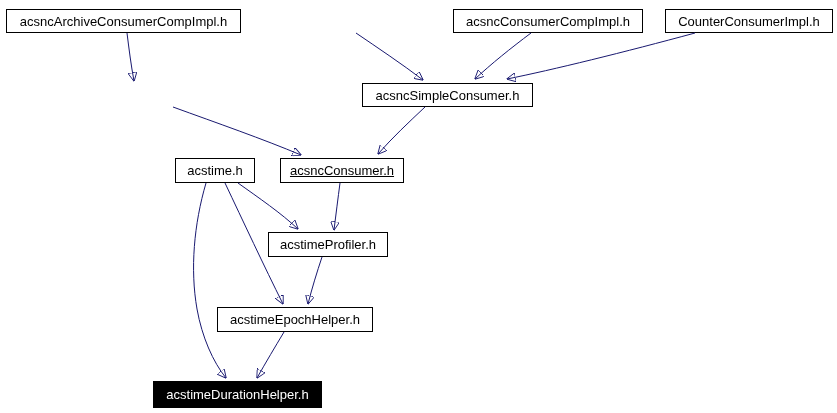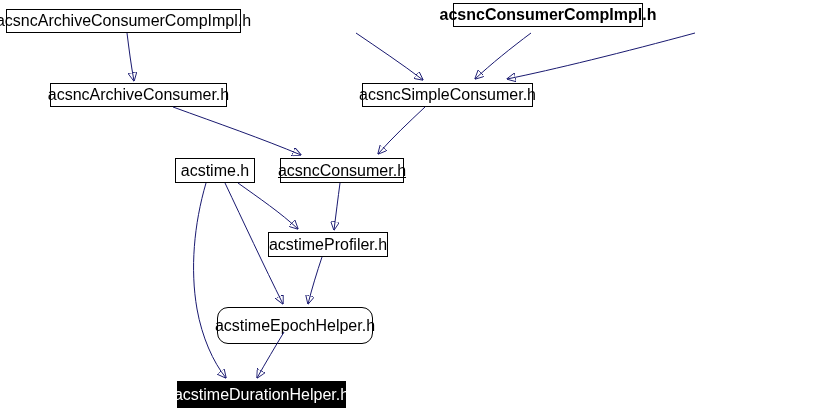--- a/index.html
+++ b/index.html
@@ -25,7 +25,7 @@
     border:1px solid #000000;
     background:#ffffff;
     color:#000000;
-    font-size:16px;
+    font-size:13px;
     display:flex;
     align-items:center;
     justify-content:center;

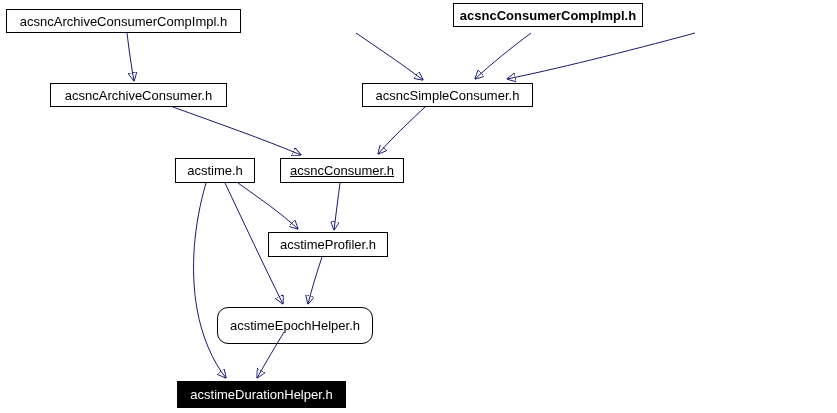--- a/index.html
+++ b/index.html
@@ -39,7 +39,7 @@
   }
   .n0{left:6px;   top:9px;   width:235px; height:24px;}
   .n1{left:265px; top:9px;   width:166px; height:24px;}
-  .n2{left:453px; top:3px;   width:190px; height:24px;font-weight:bold;}
+  .n2{left:453px; top:9px;   width:190px; height:24px;}
   .n3{left:665px; top:9px;   width:168px; height:24px;}
   .n4{left:50px;  top:83px;  width:177px; height:24px;}
   .n5{left:362px; top:83px;  width:171px; height:24px;}

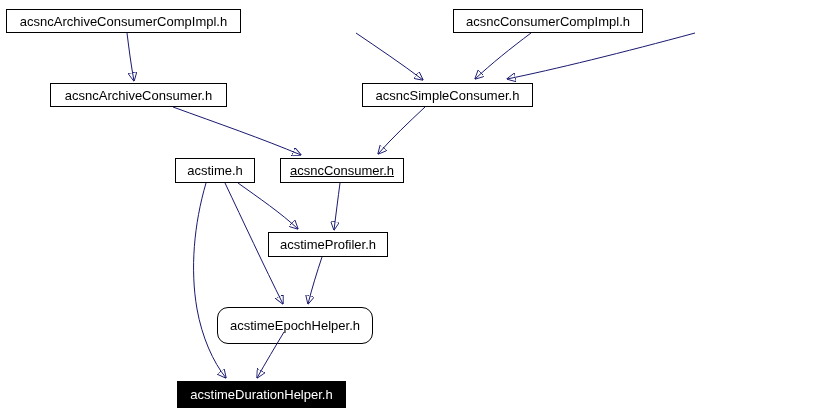--- a/index.html
+++ b/index.html
@@ -60,6 +60,9 @@
   <div class="node n2">
     <span>acsncConsumerCompImpl.h</span>
   </div>
+  <div class="node n3">
+    <span>CounterConsumerImpl.h</span>
+  </div>
   <div class="node n4">
     <span>acsncArchiveConsumer.h</span>
   </div>

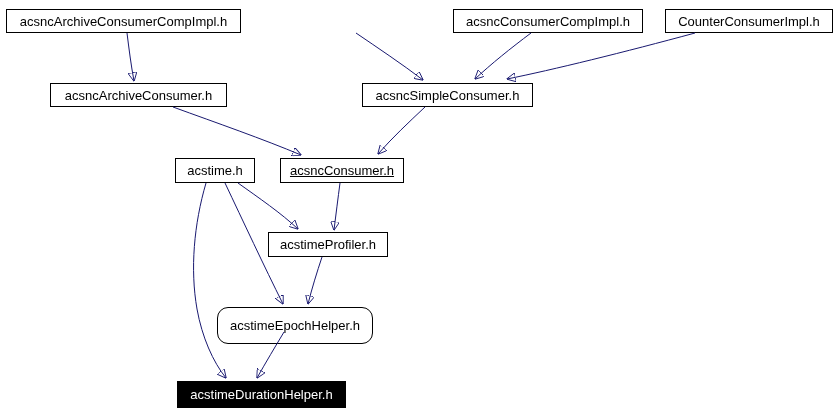--- a/index.html
+++ b/index.html
@@ -63,9 +63,6 @@
   <div class="node n3">
     <span>CounterConsumerImpl.h</span>
   </div>
-  <div class="node n4">
-    <span>acsncArchiveConsumer.h</span>
-  </div>
   <div class="node n6">
     <span>acstime.h</span>
   </div>

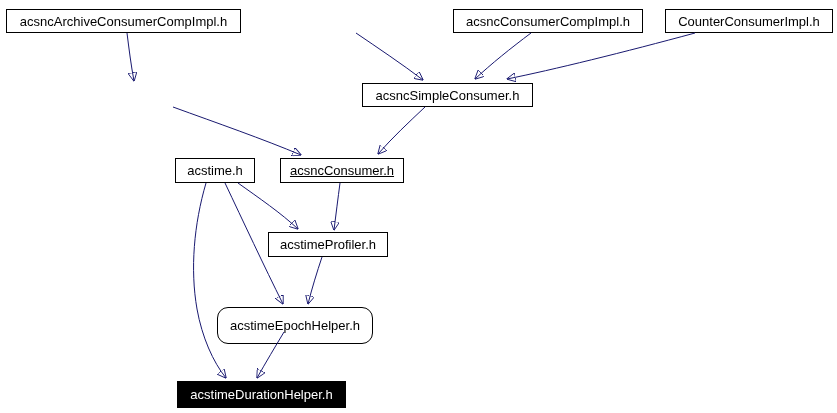--- a/index.html
+++ b/index.html
@@ -46,7 +46,7 @@
   .n6{left:175px; top:158px; width:80px;  height:25px;}
   .n7{left:280px; top:158px; width:124px; height:25px;text-decoration:underline;}
   .n8{left:268px; top:232px; width:120px; height:25px;justify-content:center;}
-  .n9{left:217px; top:307px; width:156px; height:37px;border-radius:11px;}
+  .n9{left:217px; top:307px; width:156px; height:25px;}
   .n10{left:153px;top:381px; width:169px; height:27px;margin-left:24px;}
 </style>
 </head>

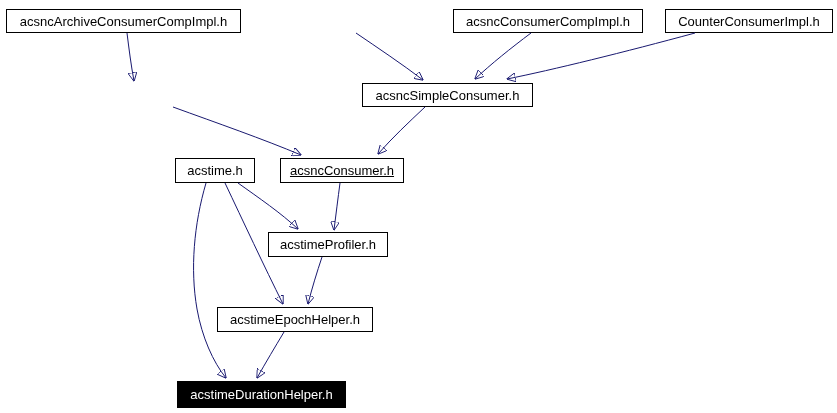--- a/index.html
+++ b/index.html
@@ -47,7 +47,7 @@
   .n7{left:280px; top:158px; width:124px; height:25px;text-decoration:underline;}
   .n8{left:268px; top:232px; width:120px; height:25px;justify-content:center;}
   .n9{left:217px; top:307px; width:156px; height:25px;}
-  .n10{left:153px;top:381px; width:169px; height:27px;margin-left:24px;}
+  .n10{left:153px;top:381px; width:169px; height:27px;}
 </style>
 </head>
 <body>

